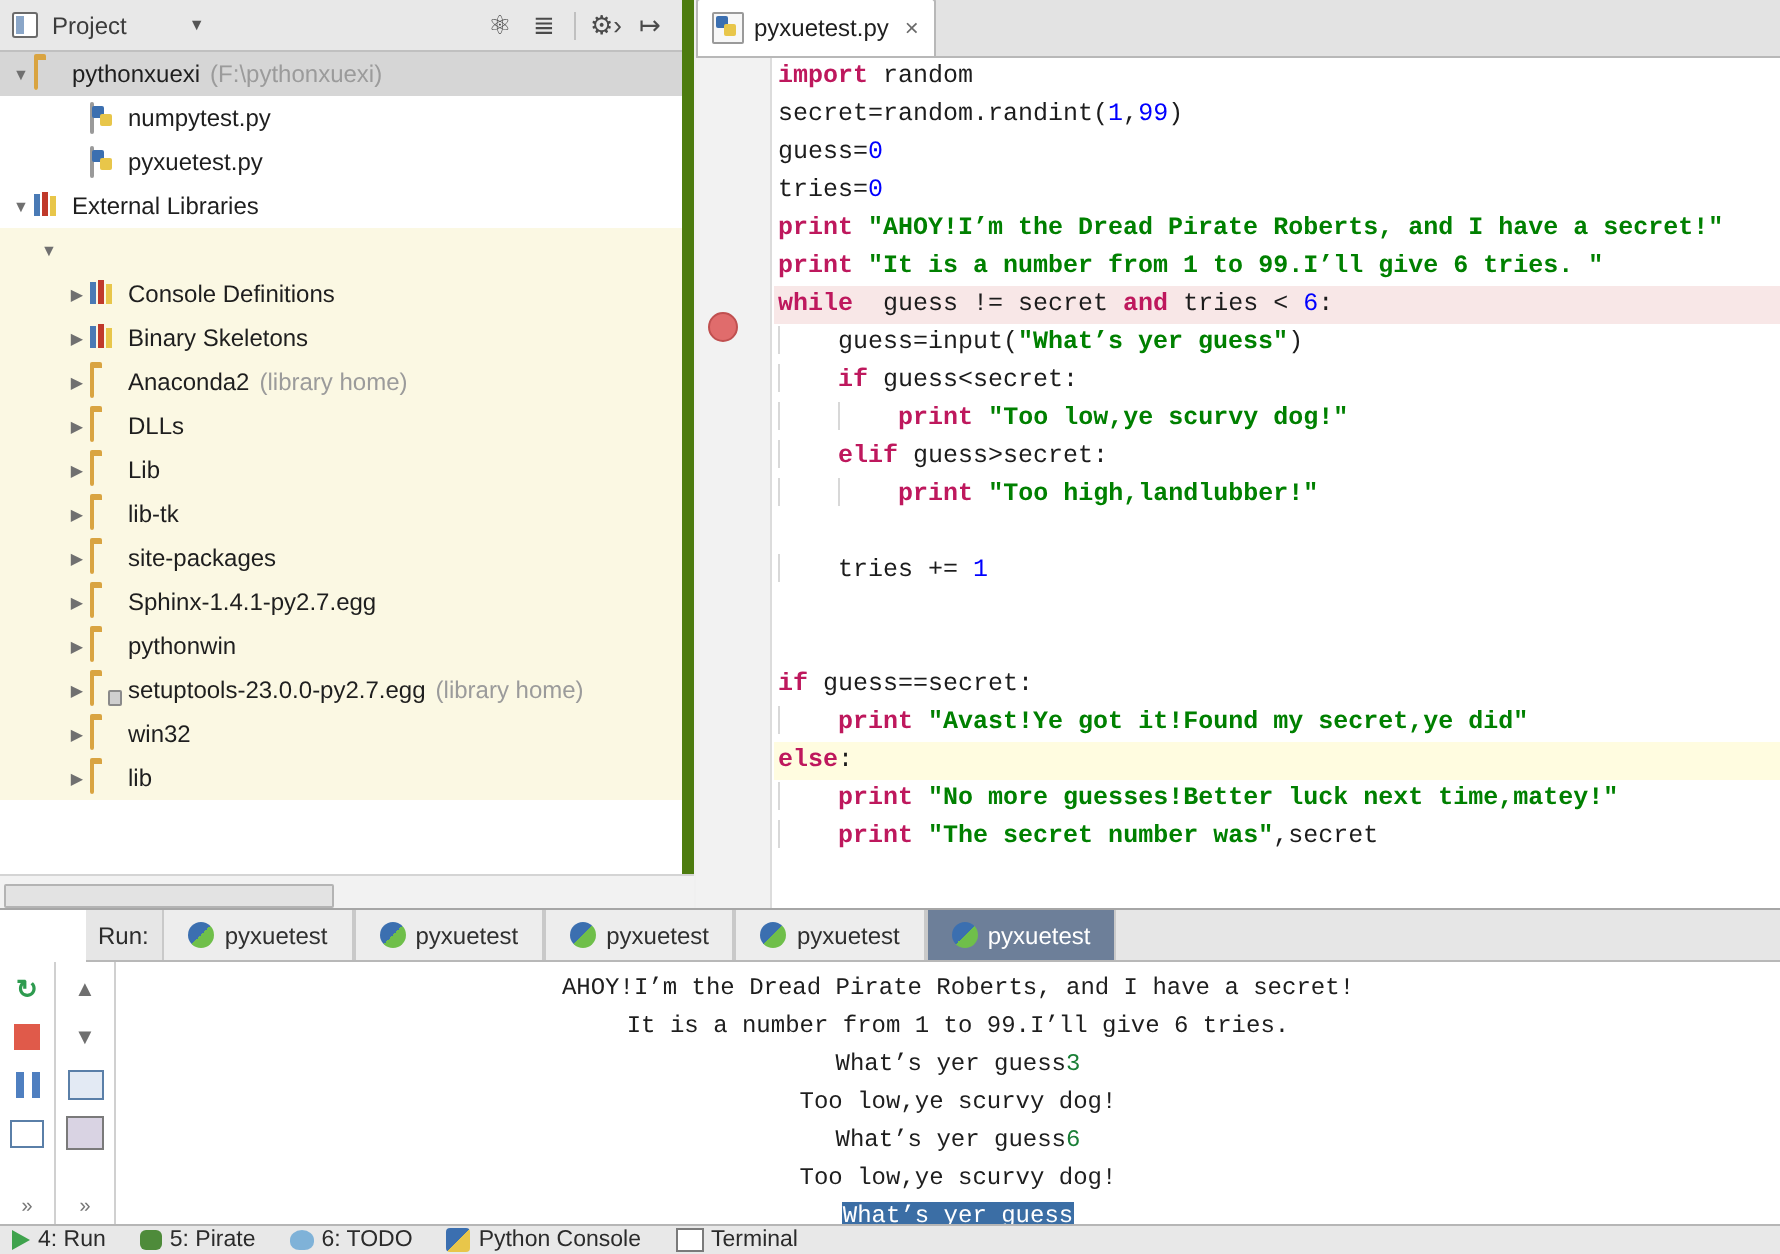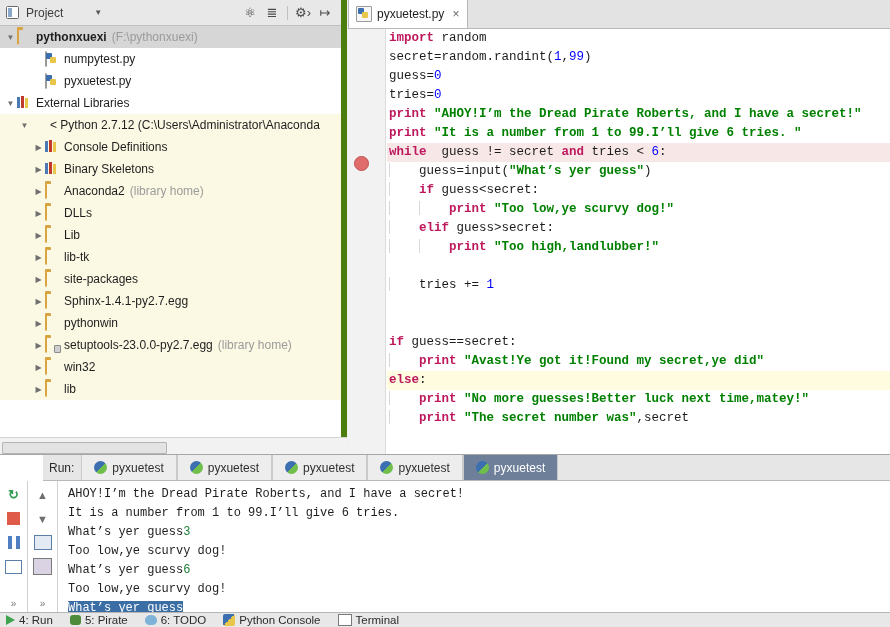--- a/index.html
+++ b/index.html
@@ -32,7 +32,7 @@
   .tw{display:inline-block;width:13px;text-align:center;flex:0 0 auto;color:#707070;font-size:8px;}
   .tw.empty{color:transparent;}
   .tlabel{margin-left:4px;}
-  .tlabel.bold{font-weight:bold;}
+  .tlabel.bold{font-weight:normal;}
   .tsub{color:#9b9b9b;margin-left:5px;}
 
   

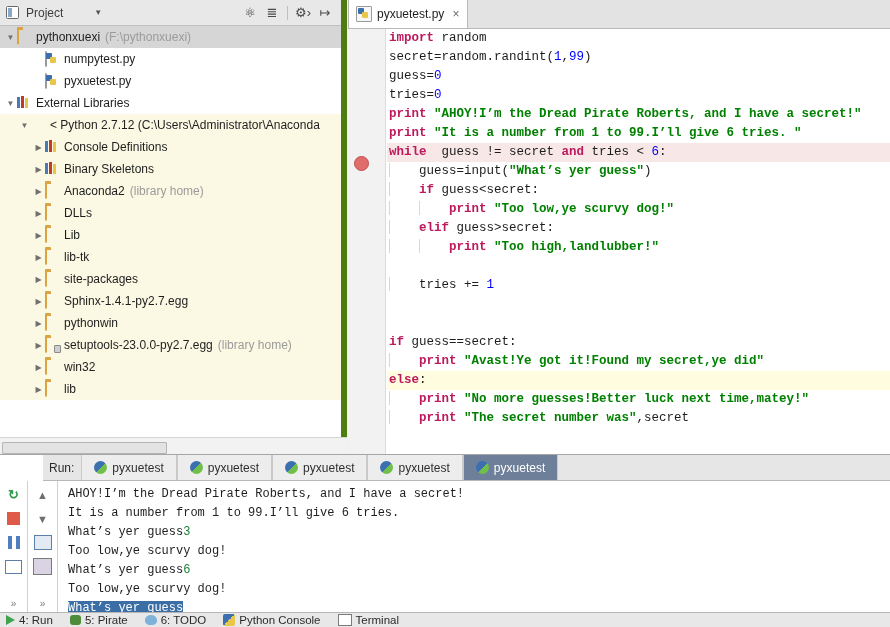--- a/index.html
+++ b/index.html
@@ -197,7 +197,6 @@
           <span style="display:inline-block;width:18px"></span>
           <span class="tw">▼</span>
           <span class="ic"><span class="ic-pysdk"></span></span>
-          <span class="tlabel">&lt; Python 2.7.12 (C:\Users\Administrator\Anaconda</span>
         </div>
         <div class="trow cream">
           <span style="display:inline-block;width:32px"></span>

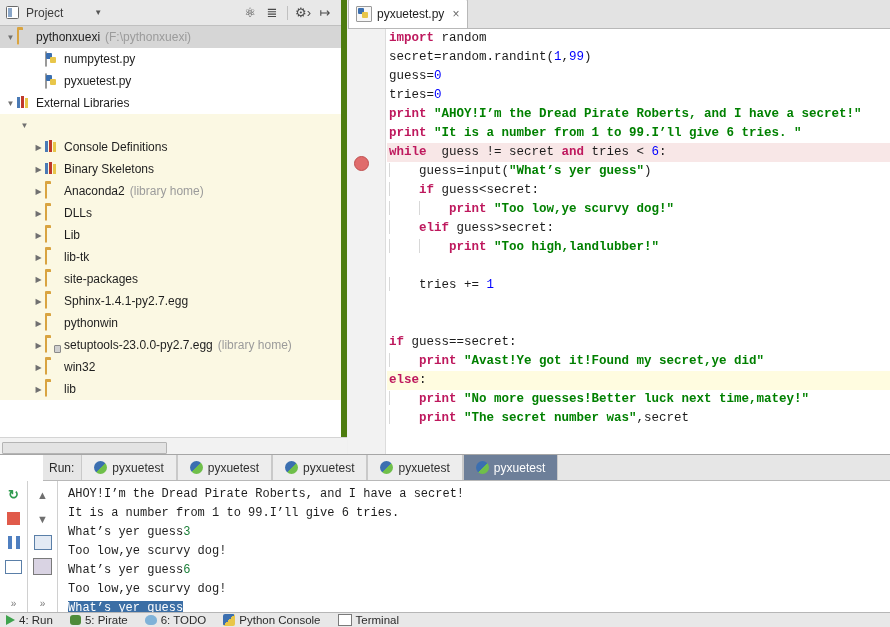--- a/index.html
+++ b/index.html
@@ -117,7 +117,7 @@
 
   .console{flex:1;padding:4px 0 0 10px;overflow:hidden;background:#fff;
     font-family:"Liberation Mono","DejaVu Sans Mono",monospace;font-size:12px;color:#1e1e1e;}
-  .coline{height:19px;line-height:19px;white-space:pre;}
+  .coline{height:19px;line-height:19px;white-space:pre;text-align:center;}
   .co-in{color:#1a7f37;}
   .co-sel{background:#3b6ea5;color:#ffffff;}
 

